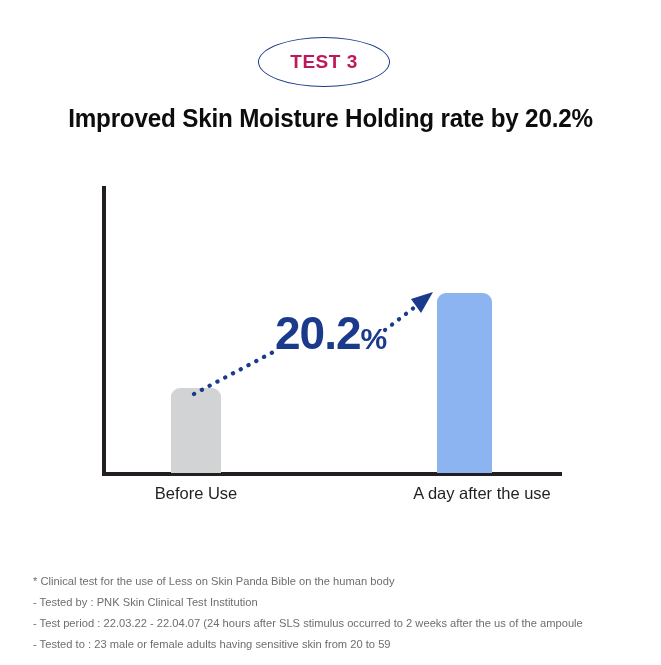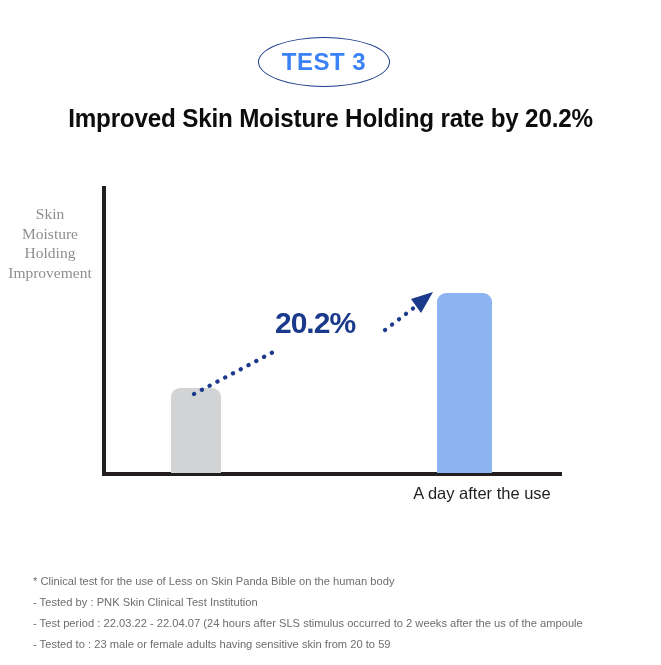--- a/index.html
+++ b/index.html
@@ -31,9 +31,9 @@
     justify-content: center;
   }
   #test-badge-label {
-    font-size: 24px;
+    font-size: 19px;
     font-weight: bold;
-    color: #3b82f6;
+    color: #be185d;
     letter-spacing: 0.5px;
     font-family: "Liberation Sans", sans-serif;
   }

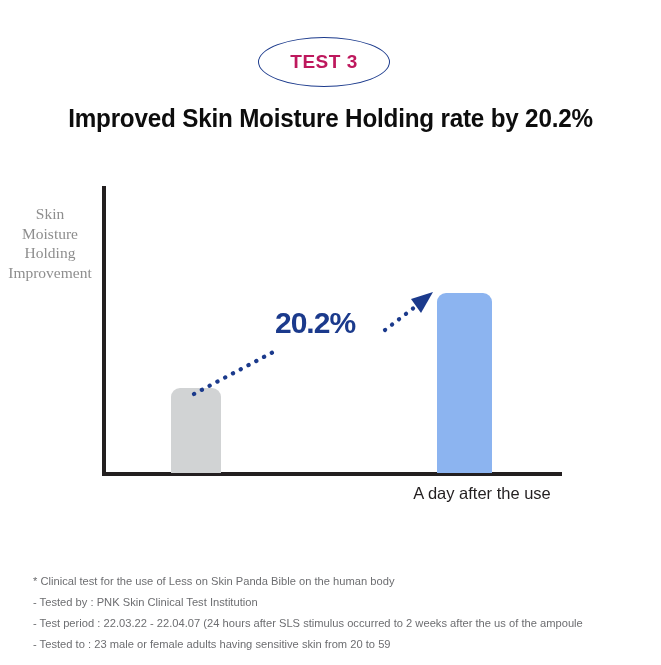--- a/index.html
+++ b/index.html
@@ -175,12 +175,6 @@
 
 <div id="chart">
 
-  <div id="y-axis-caption">
-    <div>Skin</div>
-    <div>Moisture</div>
-    <div>Holding</div>
-    <div>Improvement</div>
-  </div>
 
   <div id="y-axis-line"></div>
   <div id="x-axis-line"></div>

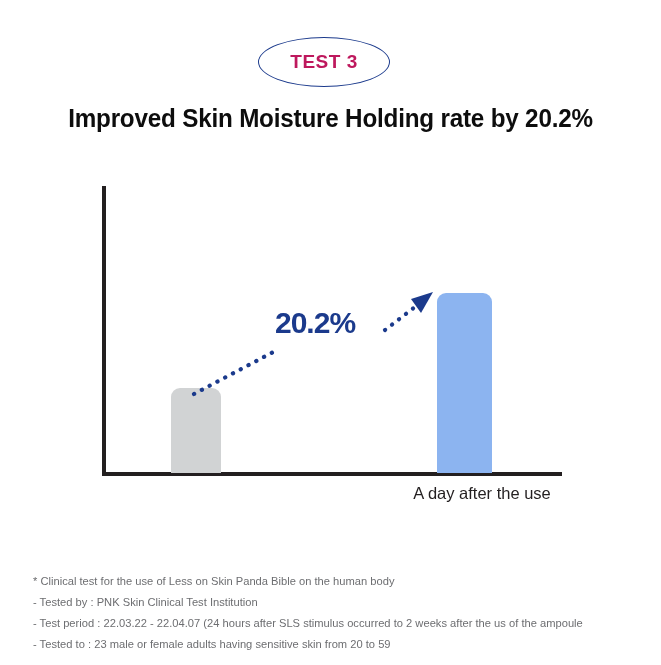--- a/index.html
+++ b/index.html
@@ -133,7 +133,7 @@
     font-family: "Liberation Sans", sans-serif;
     letter-spacing: -1px;
   }
-  #delta-value { font-size: 30px; margin-top: 12px; }
+  #delta-value { font-size: 46px; margin-top: 12px; }
   #delta-unit  { font-size: 30px; letter-spacing: 0px; }
 
   

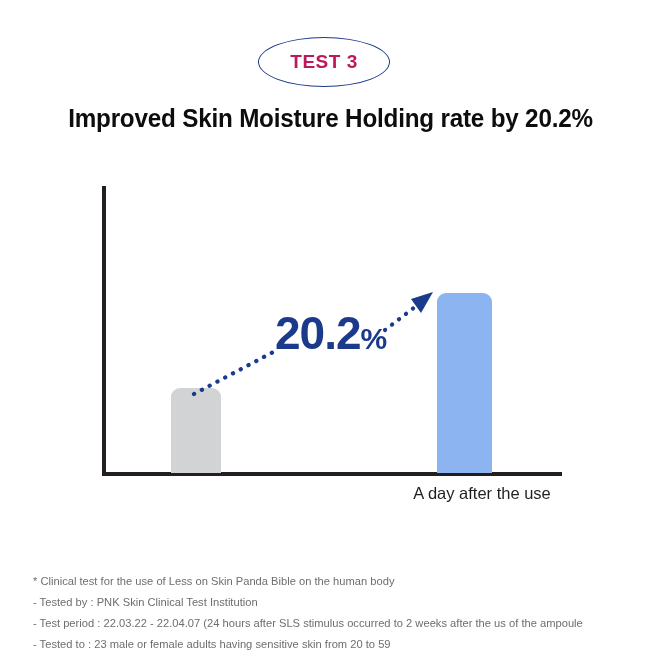--- a/index.html
+++ b/index.html
@@ -182,6 +182,7 @@
   <div class="bar" id="bar-before"></div>
   <div class="bar" id="bar-after"></div>
 
+  <div class="x-tick-label" id="x-label-before">Before Use</div>
   <div class="x-tick-label" id="x-label-after">A day after the use</div>
 
   <svg id="arrow-svg" viewBox="0 0 661 665">

